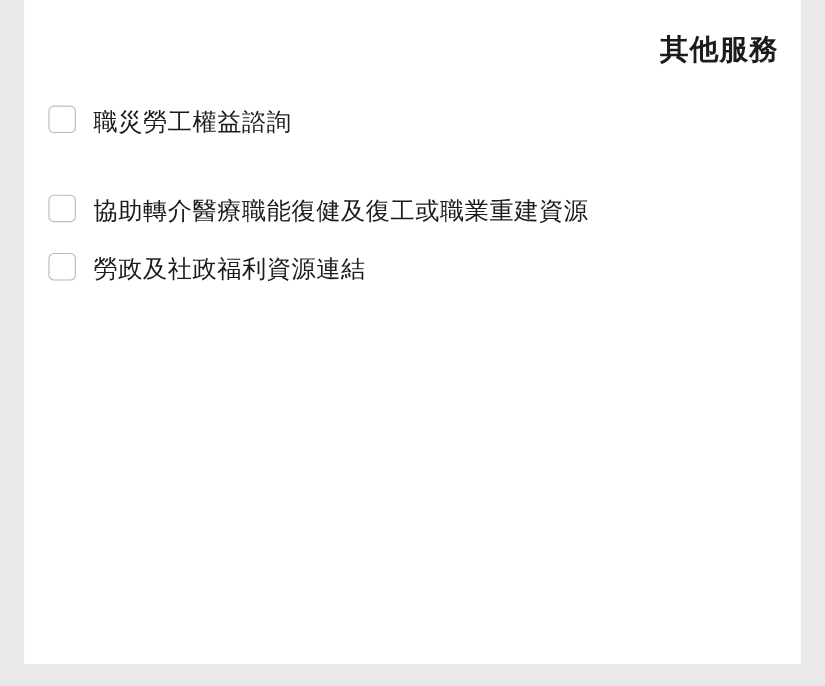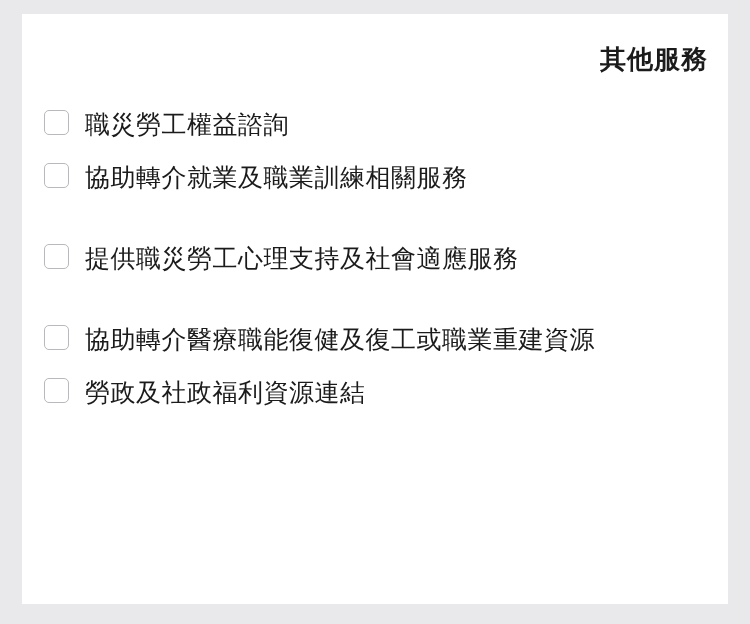--- a/index.html
+++ b/index.html
@@ -23,7 +23,7 @@
   .panel {
     position: absolute;
     left: 22px;
-    top: 14px;
+    top: 0;
     width: 706px;
     height: 604px;
     background: #ffffff;

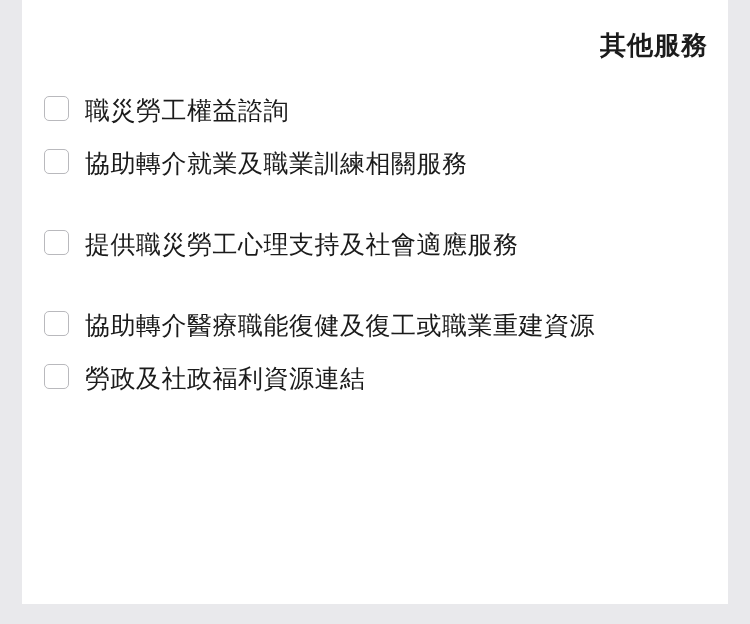--- a/index.html
+++ b/index.html
@@ -64,7 +64,7 @@
     box-sizing: border-box;
   }
   .opt-label {
-    font-size: 25px;
+    font-size: 22px;
     line-height: 39px;
     color: #1b1b1b;
     letter-spacing: 0.5px;

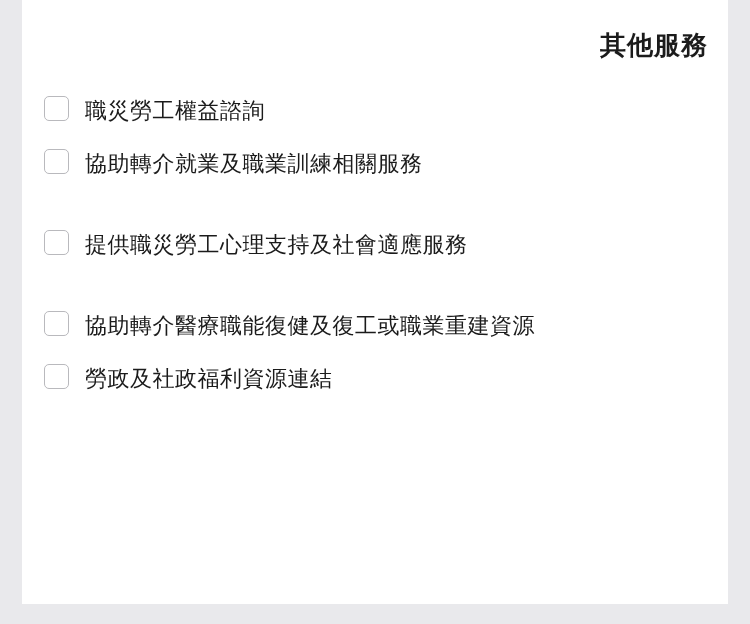--- a/index.html
+++ b/index.html
@@ -110,10 +110,6 @@
           <span class="checkbox"></span>
           <span class="opt-label">職災勞工權益諮詢</span>
         </div>
-        <div class="option">
-          <span class="checkbox"></span>
-          <span class="opt-label">協助轉介就業及職業訓練相關服務</span>
-        </div>
       </div>
 
       <div class="opt-group">

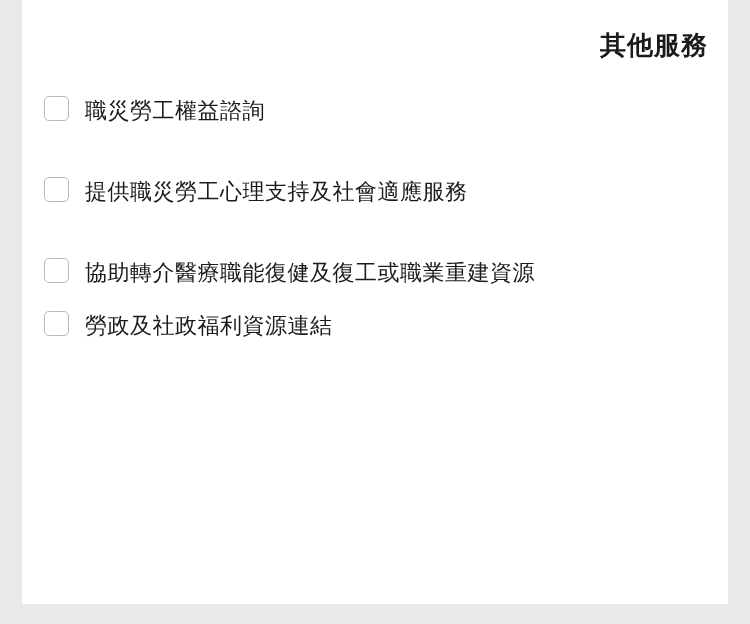--- a/index.html
+++ b/index.html
@@ -113,10 +113,6 @@
       </div>
 
       <div class="opt-group">
-        <div class="option">
-          <span class="checkbox"></span>
-          <span class="opt-label">提供職災勞工心理支持及社會適應服務</span>
-        </div>
       </div>
 
       <div class="opt-group">

